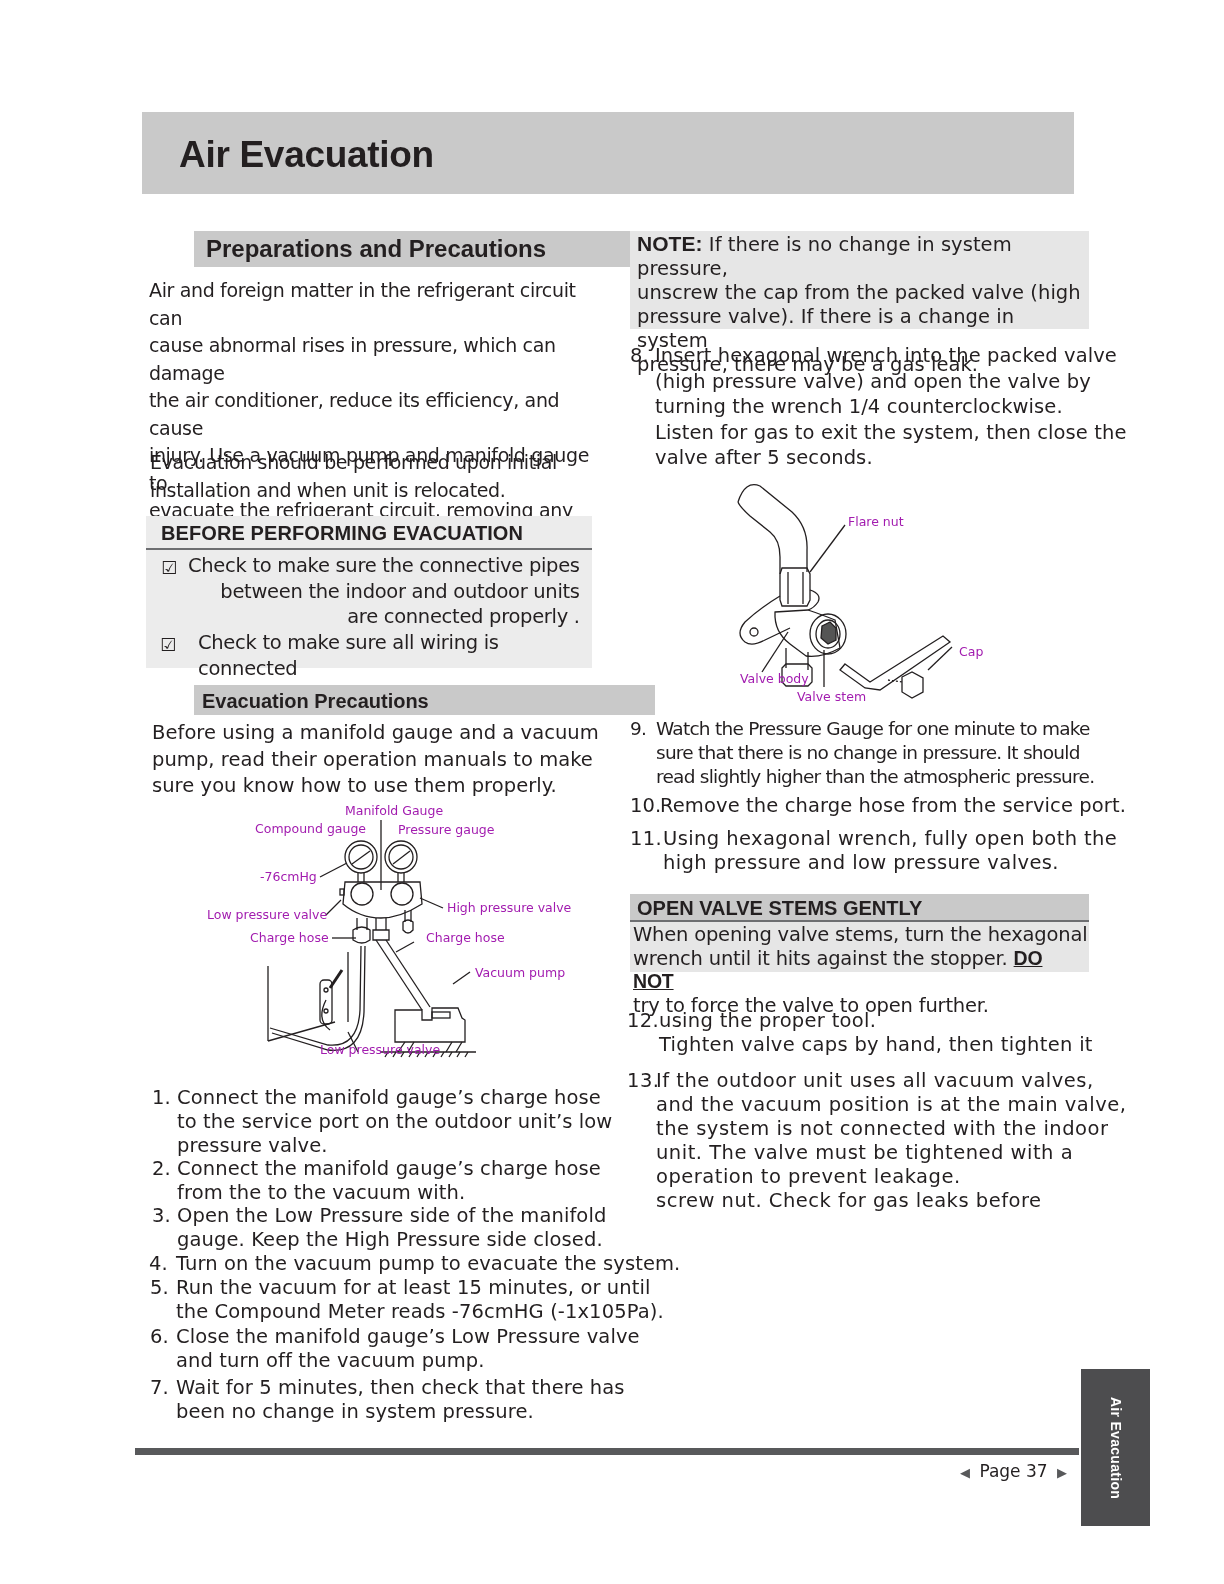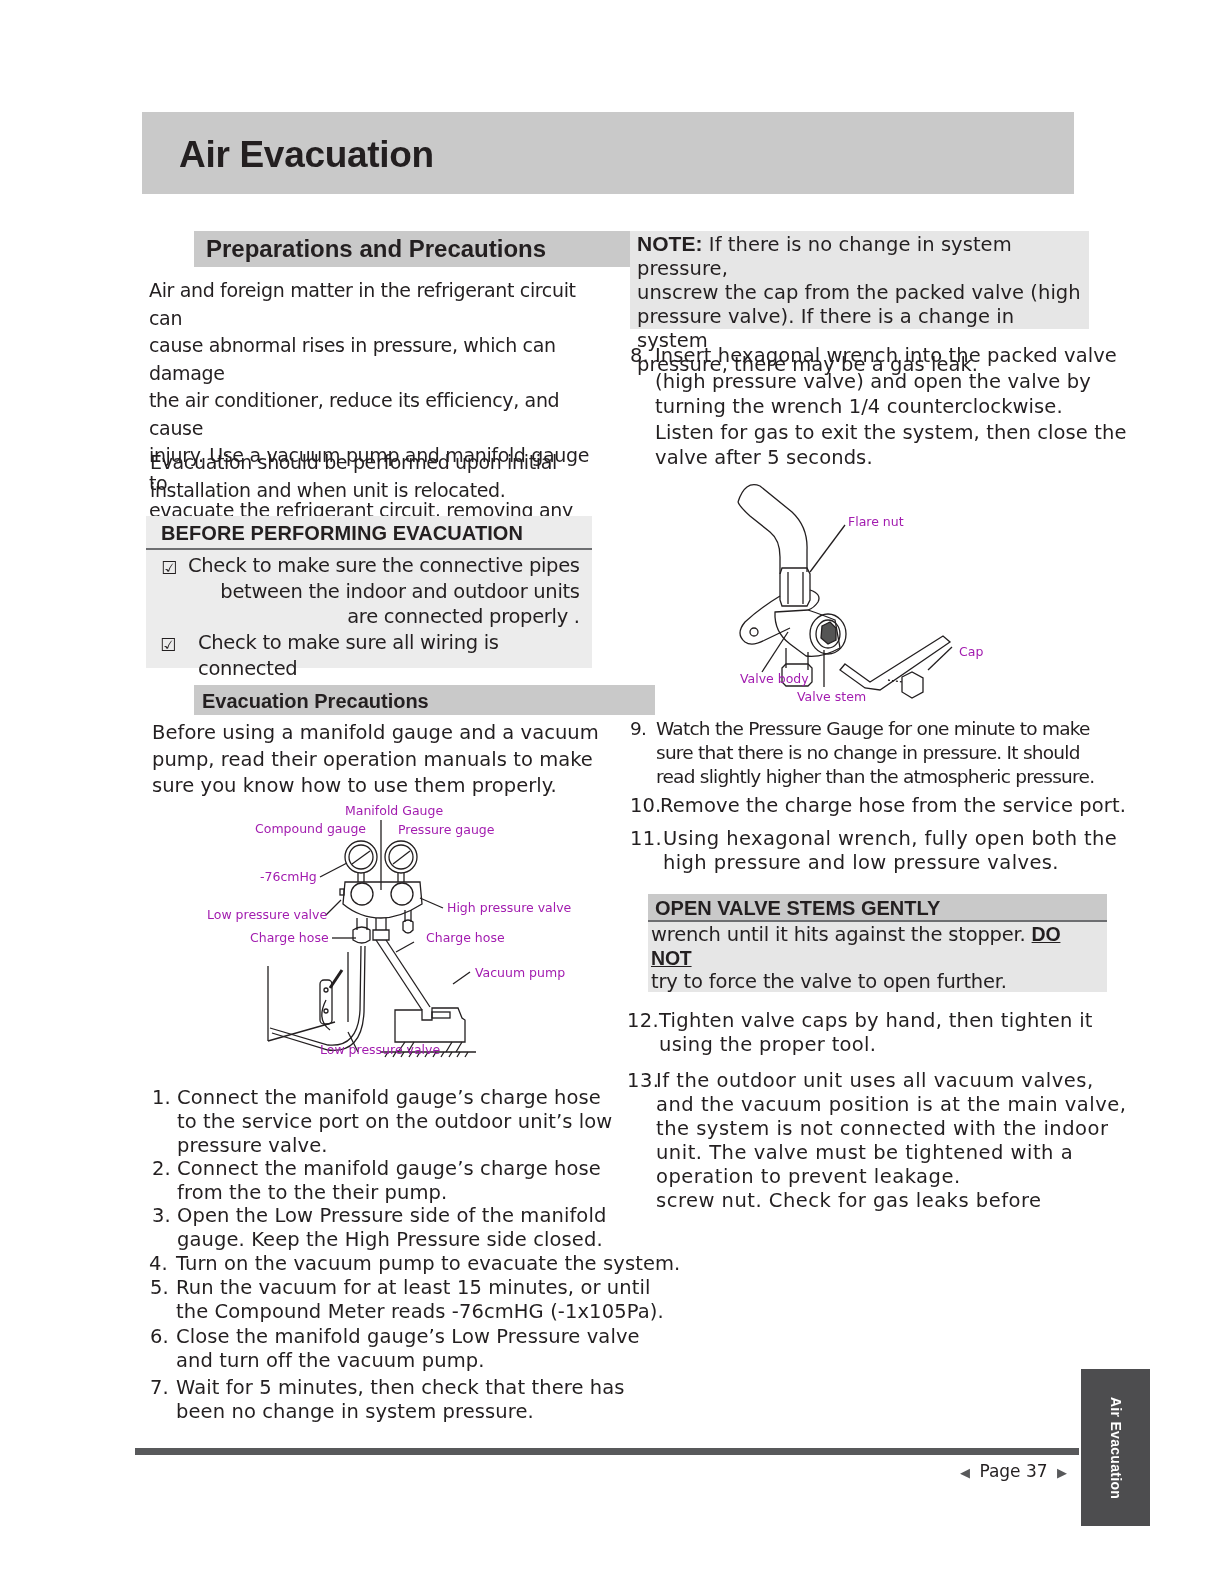--- a/index.html
+++ b/index.html
@@ -40,7 +40,7 @@
   .note-text { position: absolute; left: 7px; top: 1px; width: 450px; font-size: 19.5px; line-height: 24px; letter-spacing: 0.05px; }
   .note-label { font-family: "Liberation Sans", sans-serif; font-weight: bold; font-size: 21px; }
 
-  .open-box { left: 648px; top: 894px; width: 459px; height: 98px; background: #e6e6e6; }
+  .open-box { left: 630px; top: 894px; width: 459px; height: 78px; background: #e6e6e6; }
   .open-head { height: 26px; background: #c9c9c9; border-bottom: 2px solid #6d6e71;
                font-family: "Liberation Sans", sans-serif; font-weight: bold; font-size: 20px; line-height: 28px; padding-left: 7px; }
   .open-text { position: absolute; left: 3px; top: 29px; width: 455px; font-size: 19.5px; line-height: 23.5px; letter-spacing: -0.2px; }

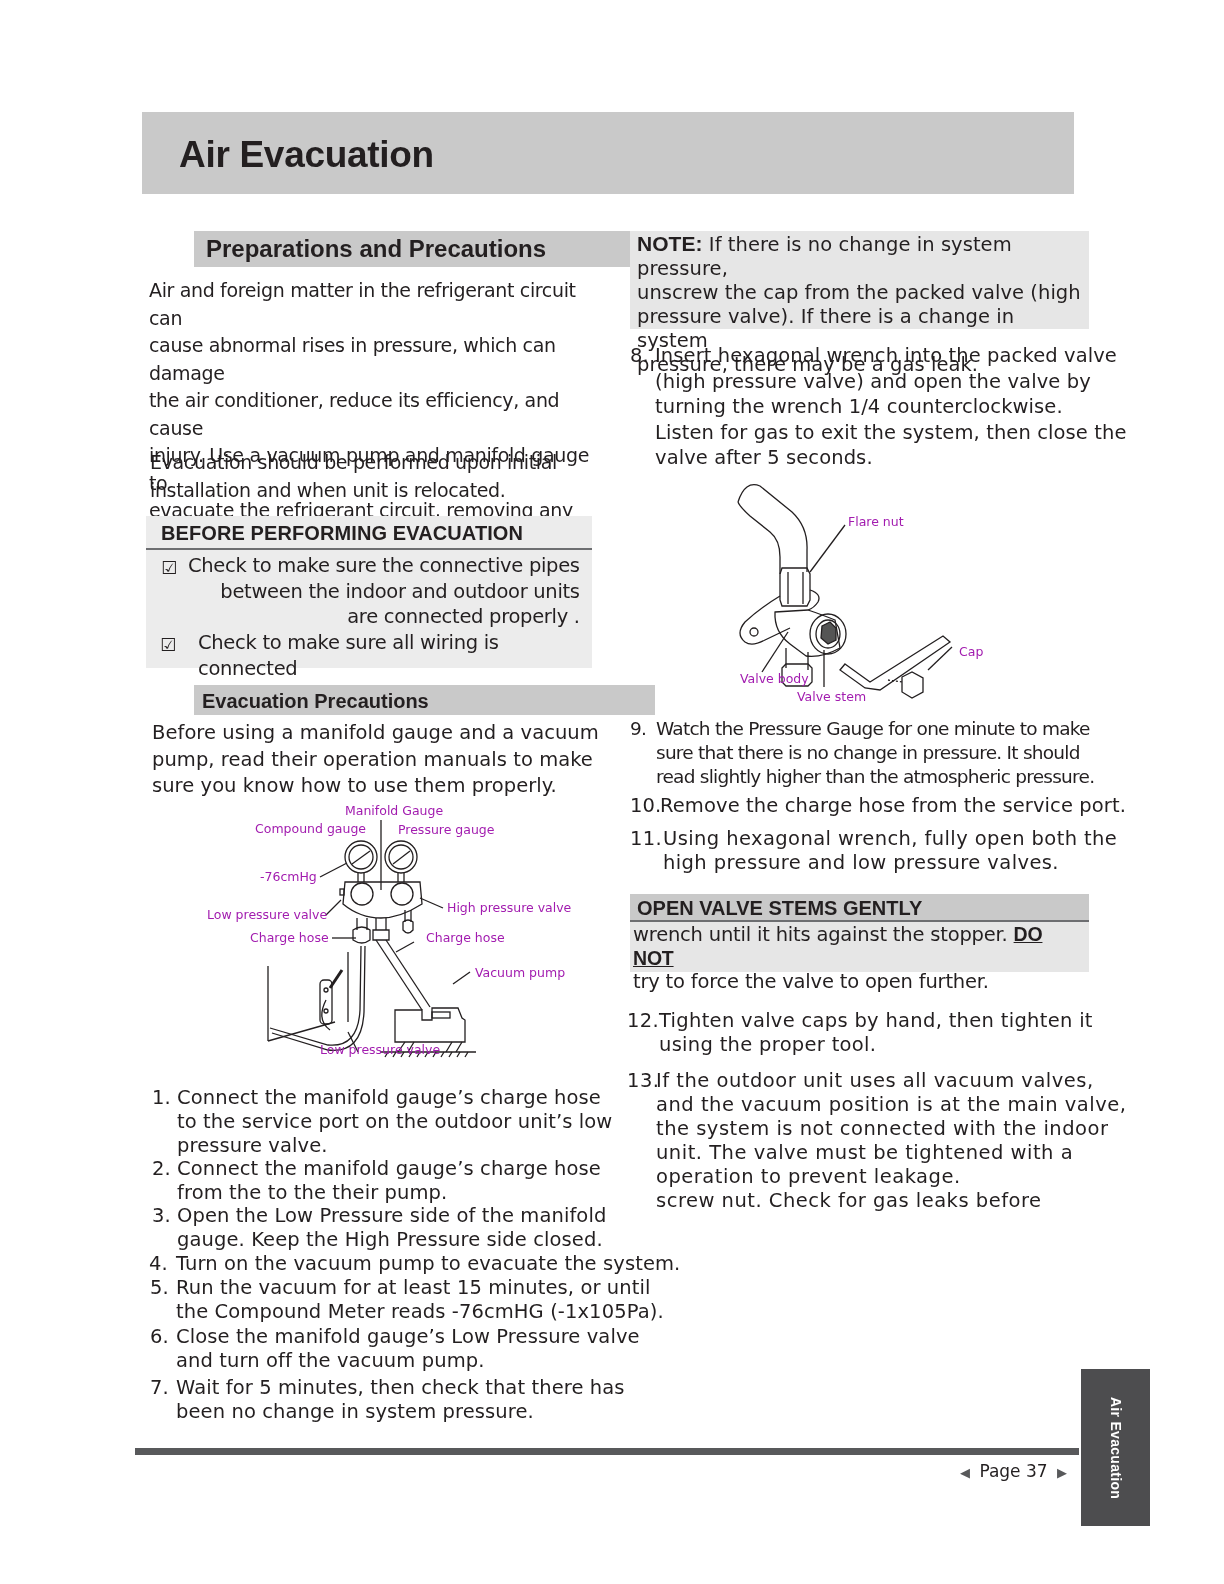--- a/index.html
+++ b/index.html
@@ -312,6 +312,7 @@
 <div class="abs open-box">
   <div class="open-head">OPEN VALVE STEMS GENTLY</div>
   <div class="open-text">
+    <div>When opening valve stems, turn the hexagonal</div>
     <div><span>wrench until it hits against the stopper. </span><span class="do-not">DO NOT</span></div>
     <div>try to force the valve to open further.</div>
   </div>

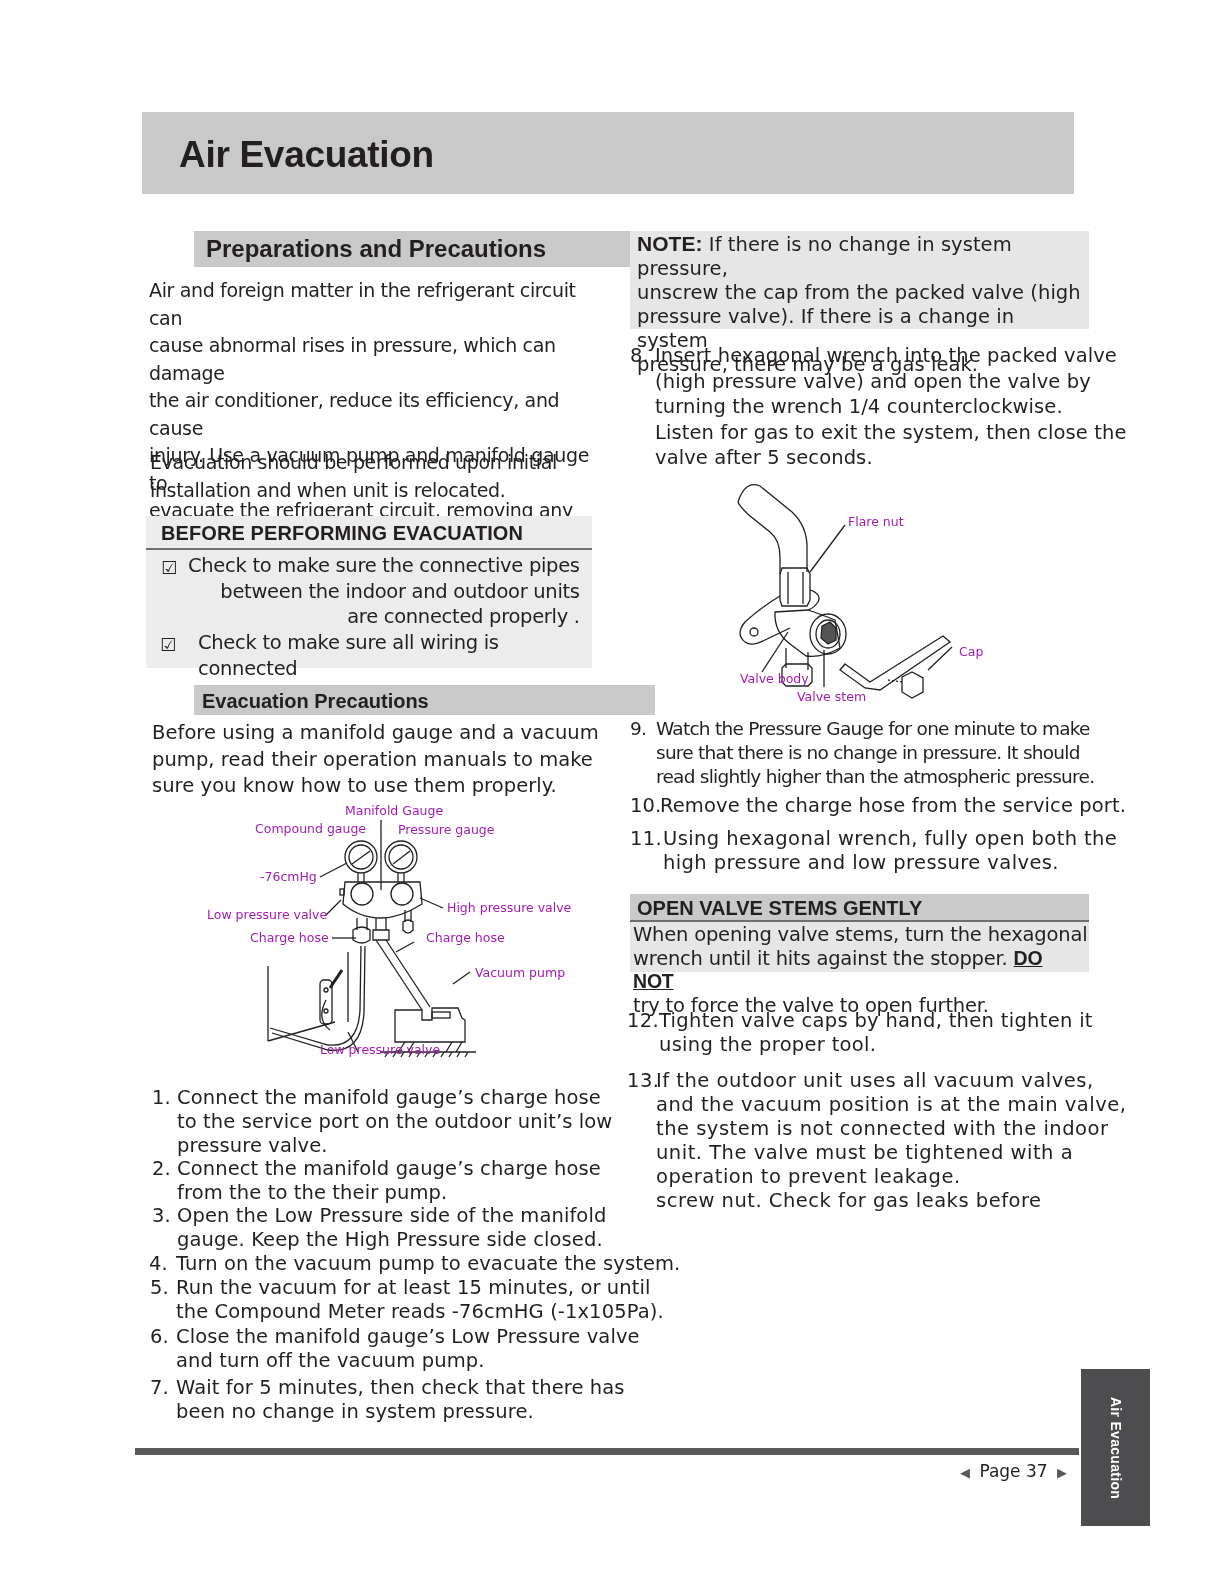--- a/index.html
+++ b/index.html
@@ -322,8 +322,8 @@
   <div class="step" style="left:0; top:0; white-space:nowrap;">
     <span class="num">12.</span>
     <div style="padding-left:32px;">
+      <span class="txt">using the proper tool.</span>
       <span class="txt">Tighten valve caps by hand, then tighten it</span>
-      <span class="txt">using the proper tool.</span>
     </div>
   </div>
   <div class="step" style="left:0; top:60px; white-space:nowrap; letter-spacing:0.5px;">

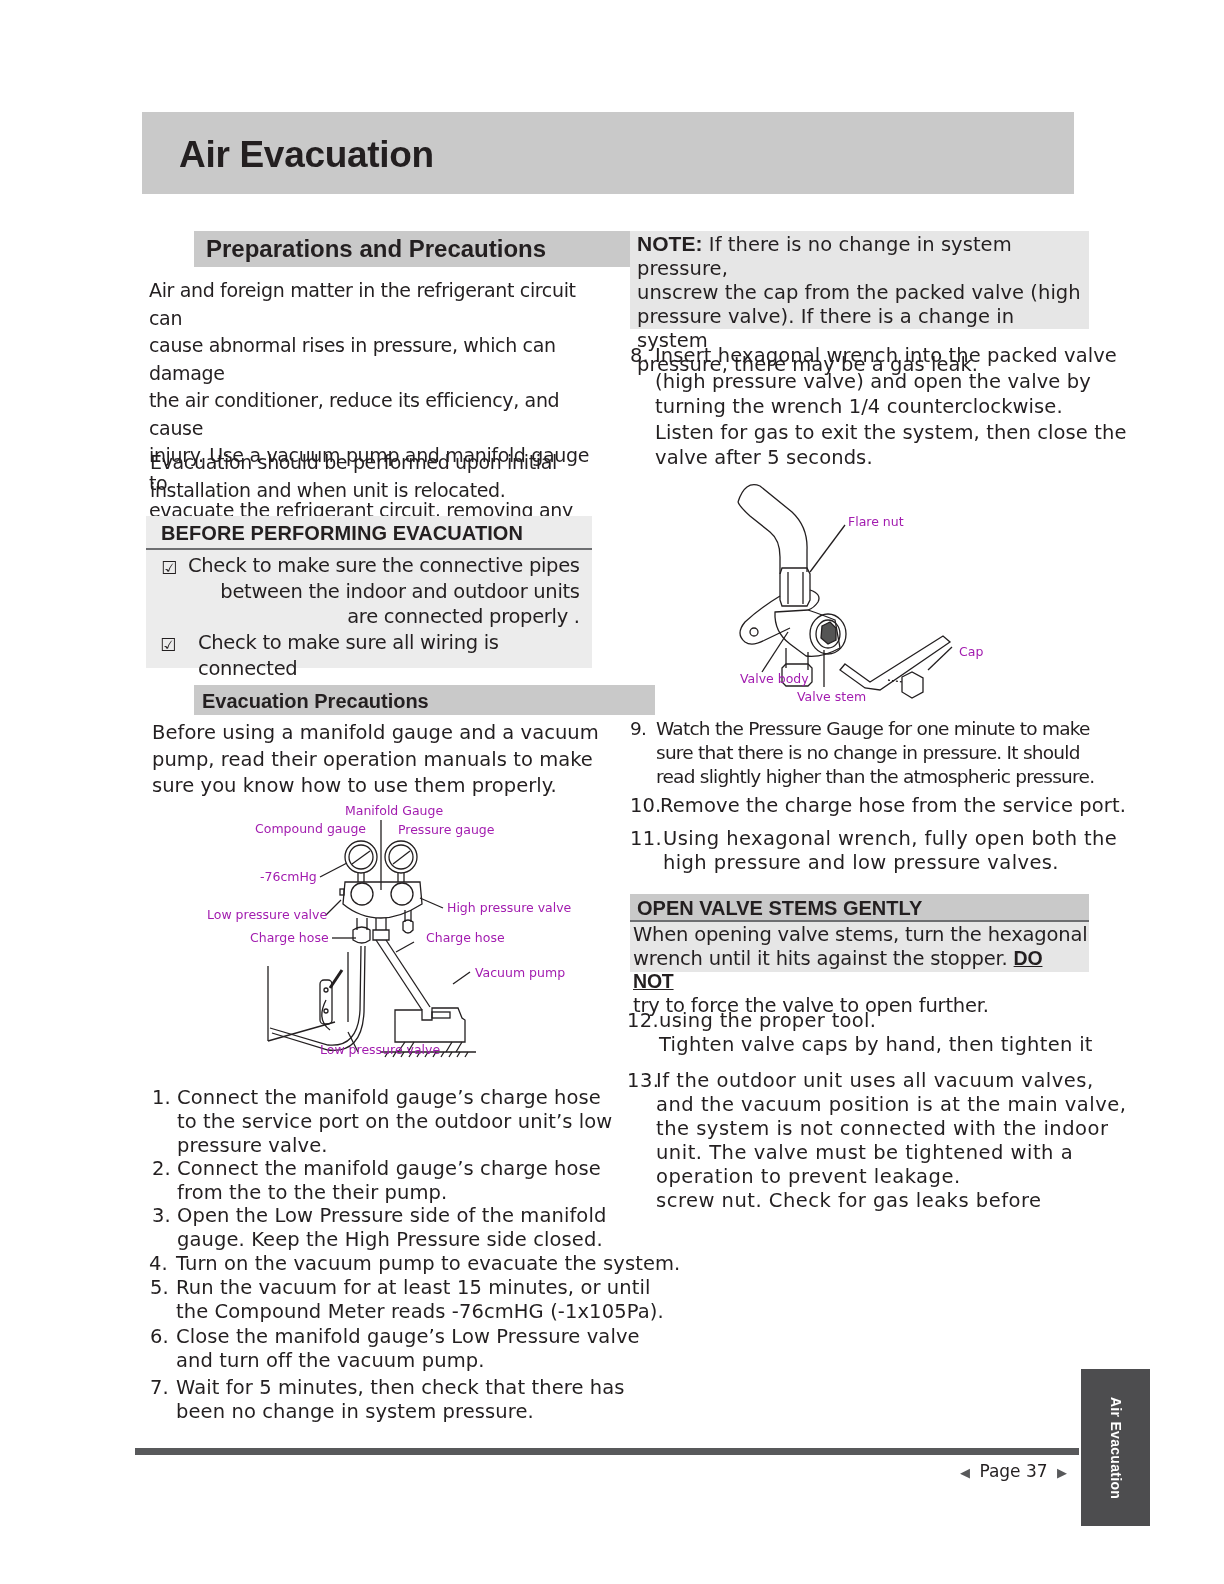--- a/index.html
+++ b/index.html
@@ -183,7 +183,7 @@
     <span class="num">2.</span>
     <div style="padding-left:25px;">
       <span class="txt">Connect the manifold gauge’s charge hose</span>
-      <span class="txt">from the to the their pump.</span>
+      <span class="txt">from the to the vacuum with.</span>
     </div>
   </div>
   <div class="step" style="left:0; top:118px;">

